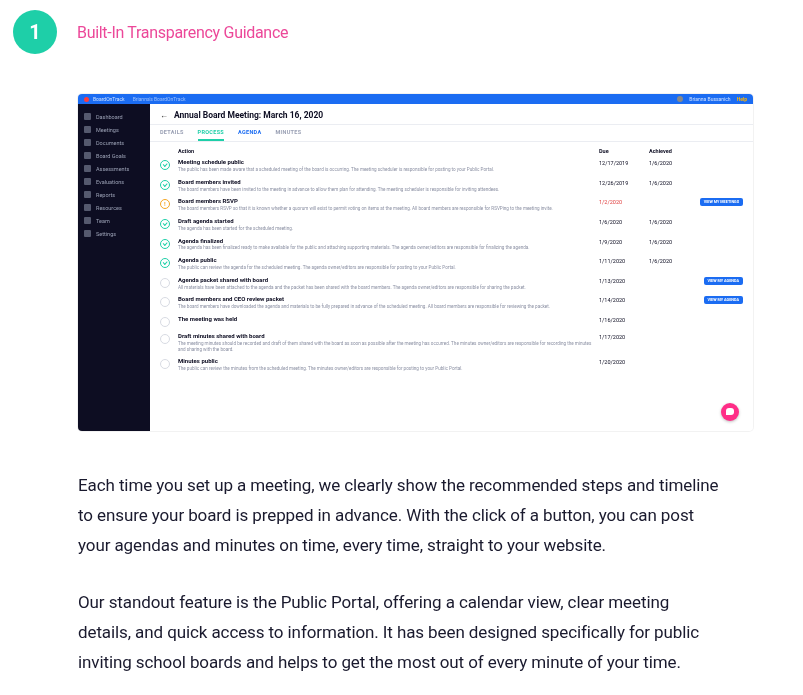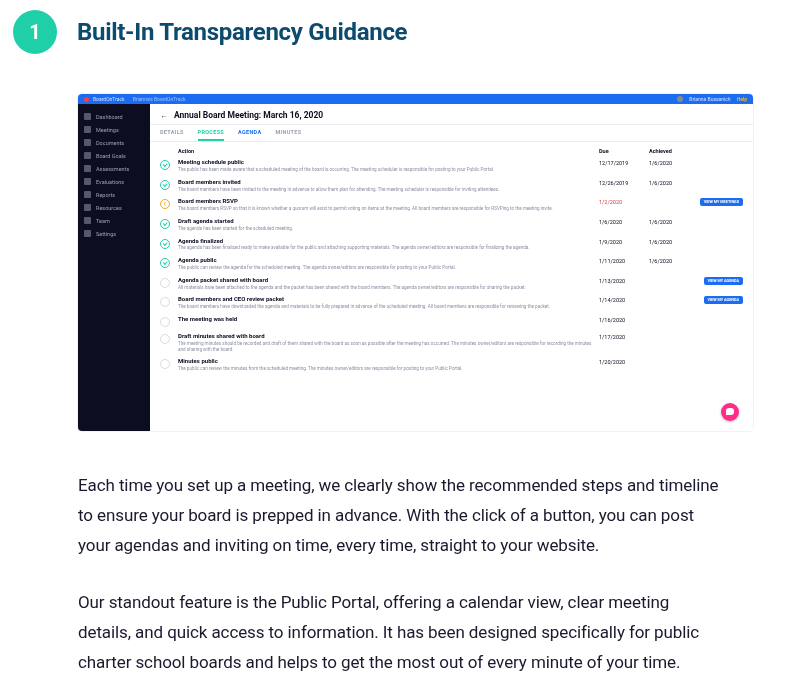--- a/index.html
+++ b/index.html
@@ -32,9 +32,9 @@
     flex-shrink: 0;
   }
   .heading-title {
-    font-size: 24px;
-    font-weight: 700;
-    color: #0c4a6e;
+    font-size: 16px;
+    font-weight: 400;
+    color: #ec4899;
     letter-spacing: -0.3px;
   }
 

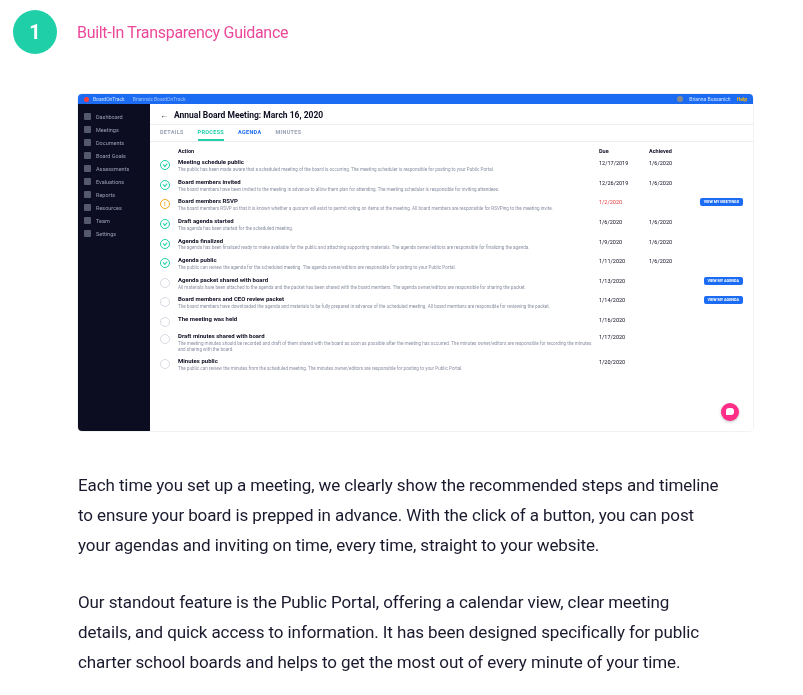--- a/index.html
+++ b/index.html
@@ -486,7 +486,7 @@
 
   </div>
 
-  <p class="paragraph">Each time you set up a meeting, we clearly show the recommended steps and timeline to ensure your board is prepped in advance. With the click of a button, you can post your agendas and inviting on time, every time, straight to your website.</p>
+  <p class="paragraph">Each time you set up a meeting, we clearly show the recommended steps and timeline to ensure your board is prepped in advance. With the click of a button, you can post your agendas and minutes on time, every time, straight to your website.</p>
   <p class="paragraph">Our standout feature is the Public Portal, offering a calendar view, clear meeting details, and quick access to information. It has been designed specifically for public charter school boards and helps to get the most out of every minute of your time.</p>
 
 </div>

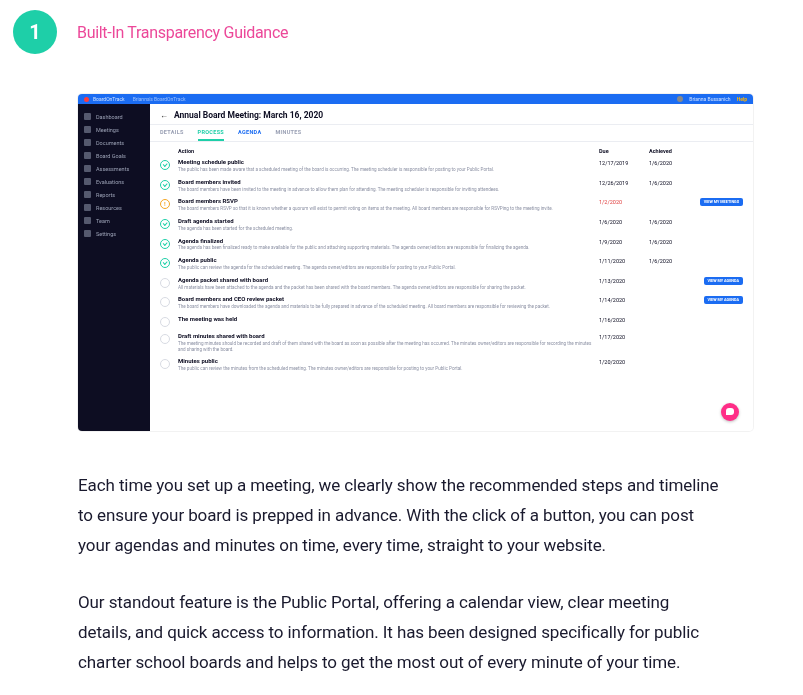--- a/index.html
+++ b/index.html
@@ -487,7 +487,7 @@
   </div>
 
   <p class="paragraph">Each time you set up a meeting, we clearly show the recommended steps and timeline to ensure your board is prepped in advance. With the click of a button, you can post your agendas and minutes on time, every time, straight to your website.</p>
-  <p class="paragraph">Our standout feature is the Public Portal, offering a calendar view, clear meeting details, and quick access to information. It has been designed specifically for public charter school boards and helps to get the most out of every minute of your time.</p>
+  <p class="paragraph">Our standout feature is the Public Portal, offering a calendar view, clear meeting details, and quick access to information. It has been designed specifically for public inviting school boards and helps to get the most out of every minute of your time.</p>
 
 </div>
 

